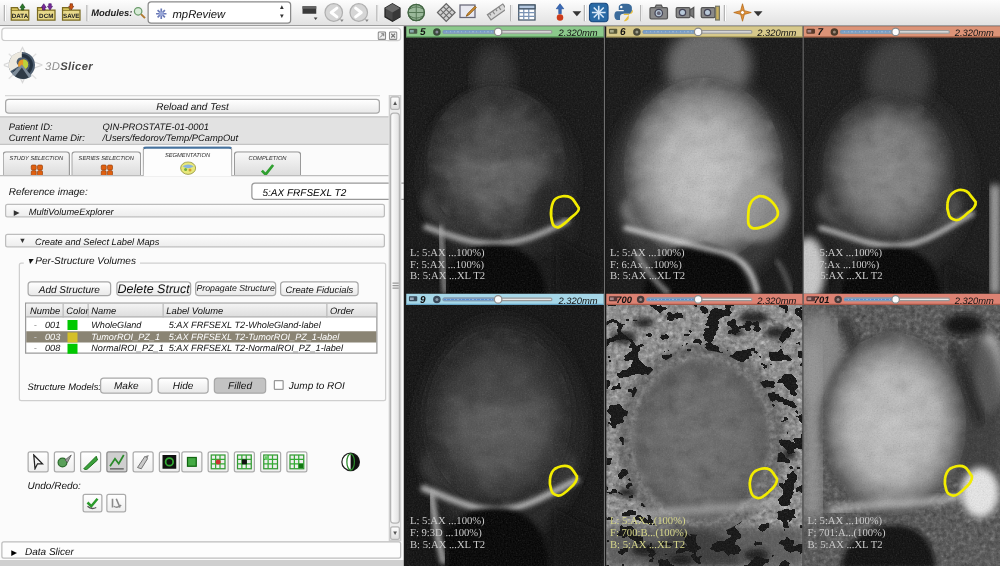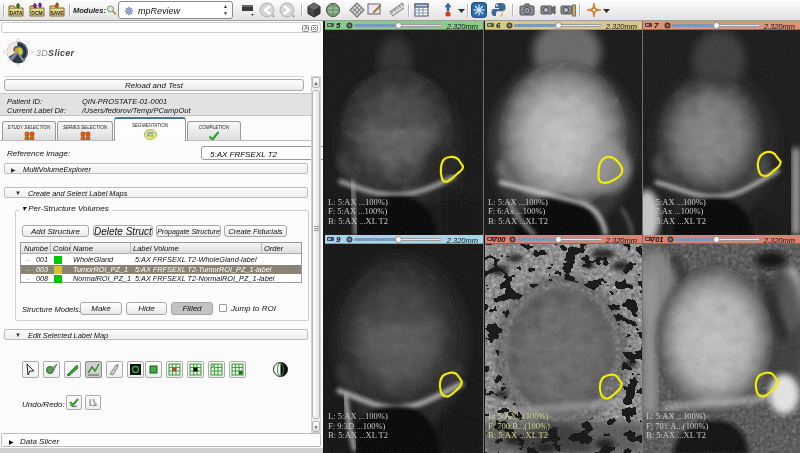--- a/index.html
+++ b/index.html
@@ -281,7 +281,7 @@
     <div id="patbox">
       <span class="r" style="top:3px">Patient ID:</span>
         <span class="v" style="top:3px">QIN-PROSTATE-01-0001</span>
-      <span class="r" style="top:12px">Current Label Dir:</span>
+      <span class="r" style="top:12px">Current Name Dir:</span>
         <span class="v" style="top:12px">/Users/fedorov/Temp/PCampOut</span>
     </div>
 

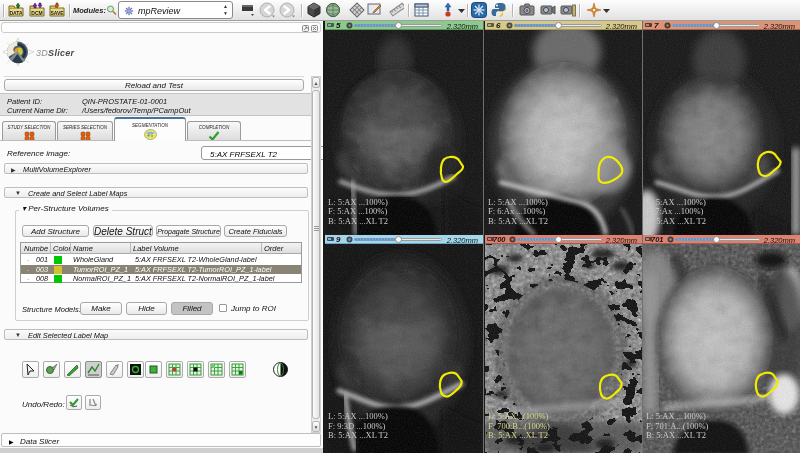--- a/index.html
+++ b/index.html
@@ -383,10 +383,6 @@
     <div class="btn" style="left:171px;top:281px;width:42px;height:13px;line-height:12px;background:#c3c3c3">Filled</div>
     <div class="chk" style="left:219px;top:283px"></div>
     <span class="itext" style="position:absolute;left:231px;top:283px">Jump to ROI</span>
-    <div class="cbar" style="top:308px">
-        <span class="ar" style="left:10px">▼</span>
-        <span class="tx" style="left:23px">Edit Selected Label Map</span>
-      </div>
     <div class="ibtn" style="left:22px;top:340px">
         <svg width="13" height="13" viewBox="0 0 13 13">
           <path d="M3 1l7 7H6l-2 4z" fill="#f0f0f0" stroke="#222" stroke-width="1"></path>

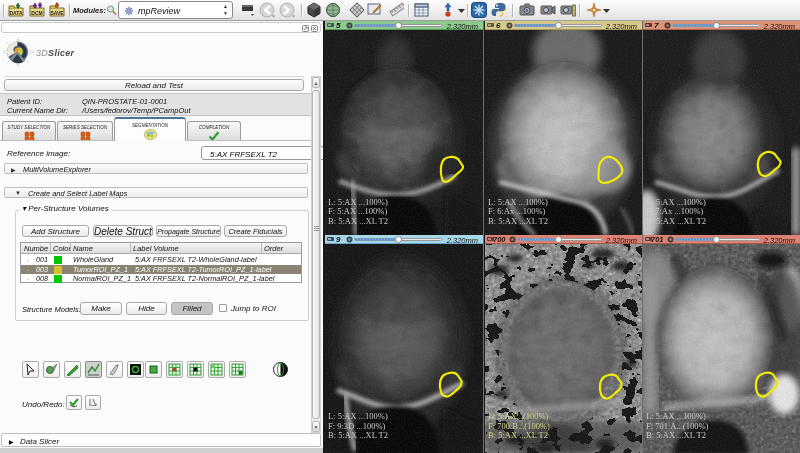--- a/index.html
+++ b/index.html
@@ -455,7 +455,7 @@
           <path d="M8.5 1.5a7 7 0 0 1 0 14z" fill="#111"></path>
           <ellipse cx="8.5" cy="8.5" rx="3" ry="6.5" fill="none" stroke="#2a8a2a" stroke-width="1"></ellipse>
         </svg></div>
-    <span class="itext" style="position:absolute;left:22px;top:379px">Undo/Redo:</span>
+    <span class="itext" style="position:absolute;left:22px;top:363px">Undo/Redo:</span>
     <div class="ibtn" style="left:66px;top:374px;width:16px;height:15px">
         <svg width="12" height="11" viewBox="0 0 12 11" style="margin:1px 1px">
           <path d="M2 5l3 3 5-6" stroke="#2a9a2a" stroke-width="2" fill="none"></path>

